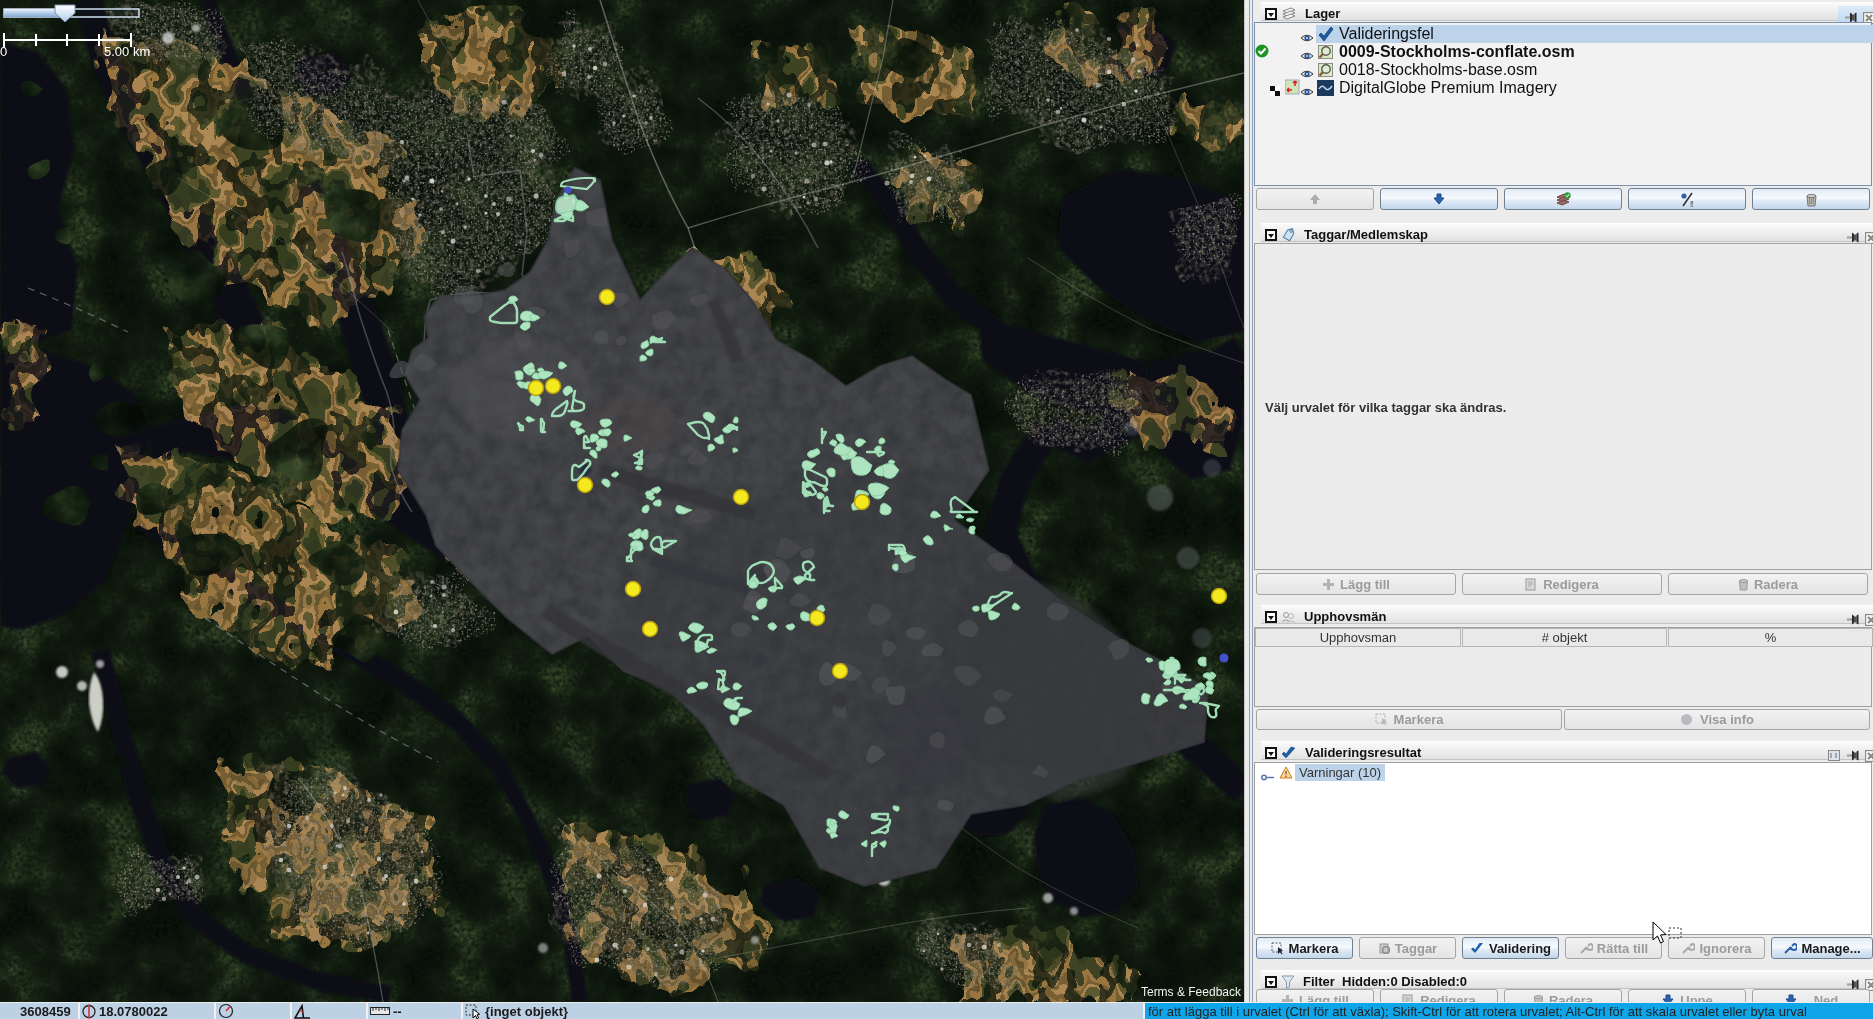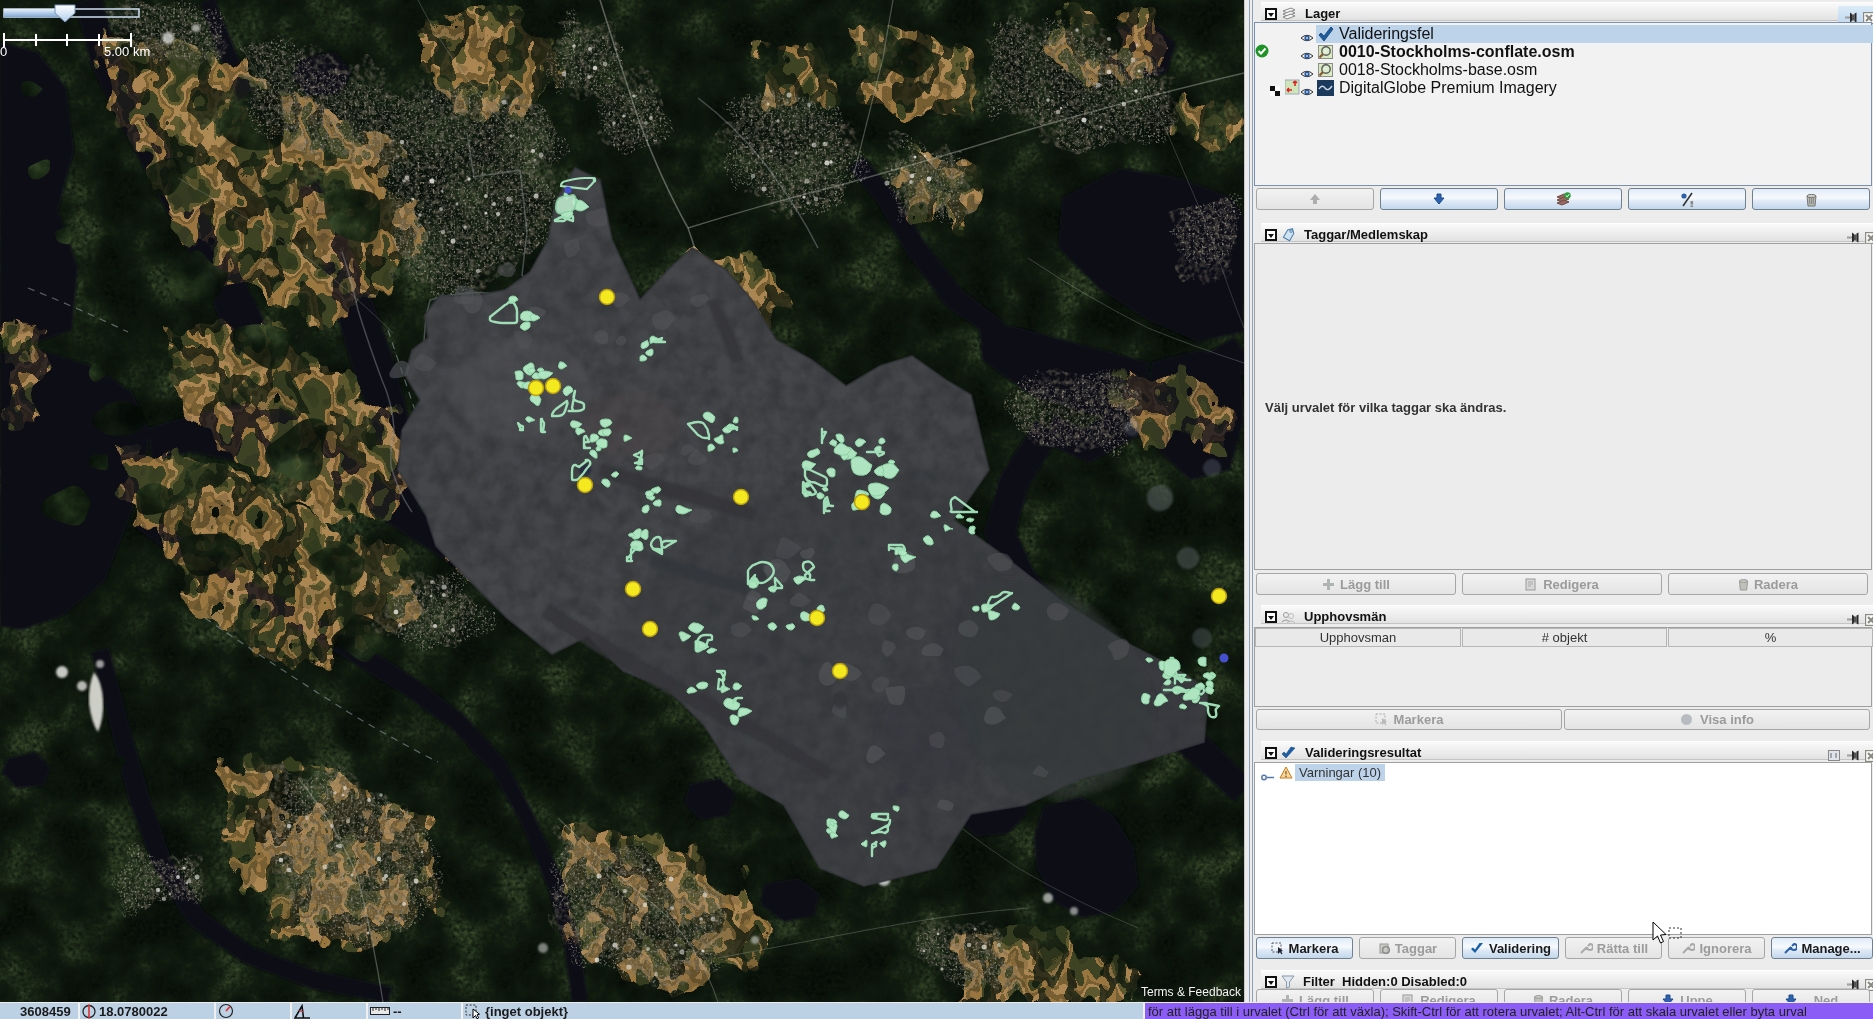--- a/index.html
+++ b/index.html
@@ -755,7 +755,7 @@
             <circle cx="9" cy="7" r="4.2" fill="#e8f2e4" fill-opacity="0.55" stroke="#5a5a5a" stroke-width="1.4"></circle>
             <path d="M6,10 L2.5,13.5" stroke="#8a5a32" stroke-width="2.4"></path>
           </svg></span>
-        <span class="ltxt" style="font-weight:bold">0010-Stockholms-conflate.osm</span>
+        <span class="ltxt" style="font-weight:bold">0009-Stockholms-conflate.osm</span>
       </div>
       <div class="lrow" style="top:38px">
         <span class="eye"><svg width="14" height="10" viewBox="0 0 14 10">

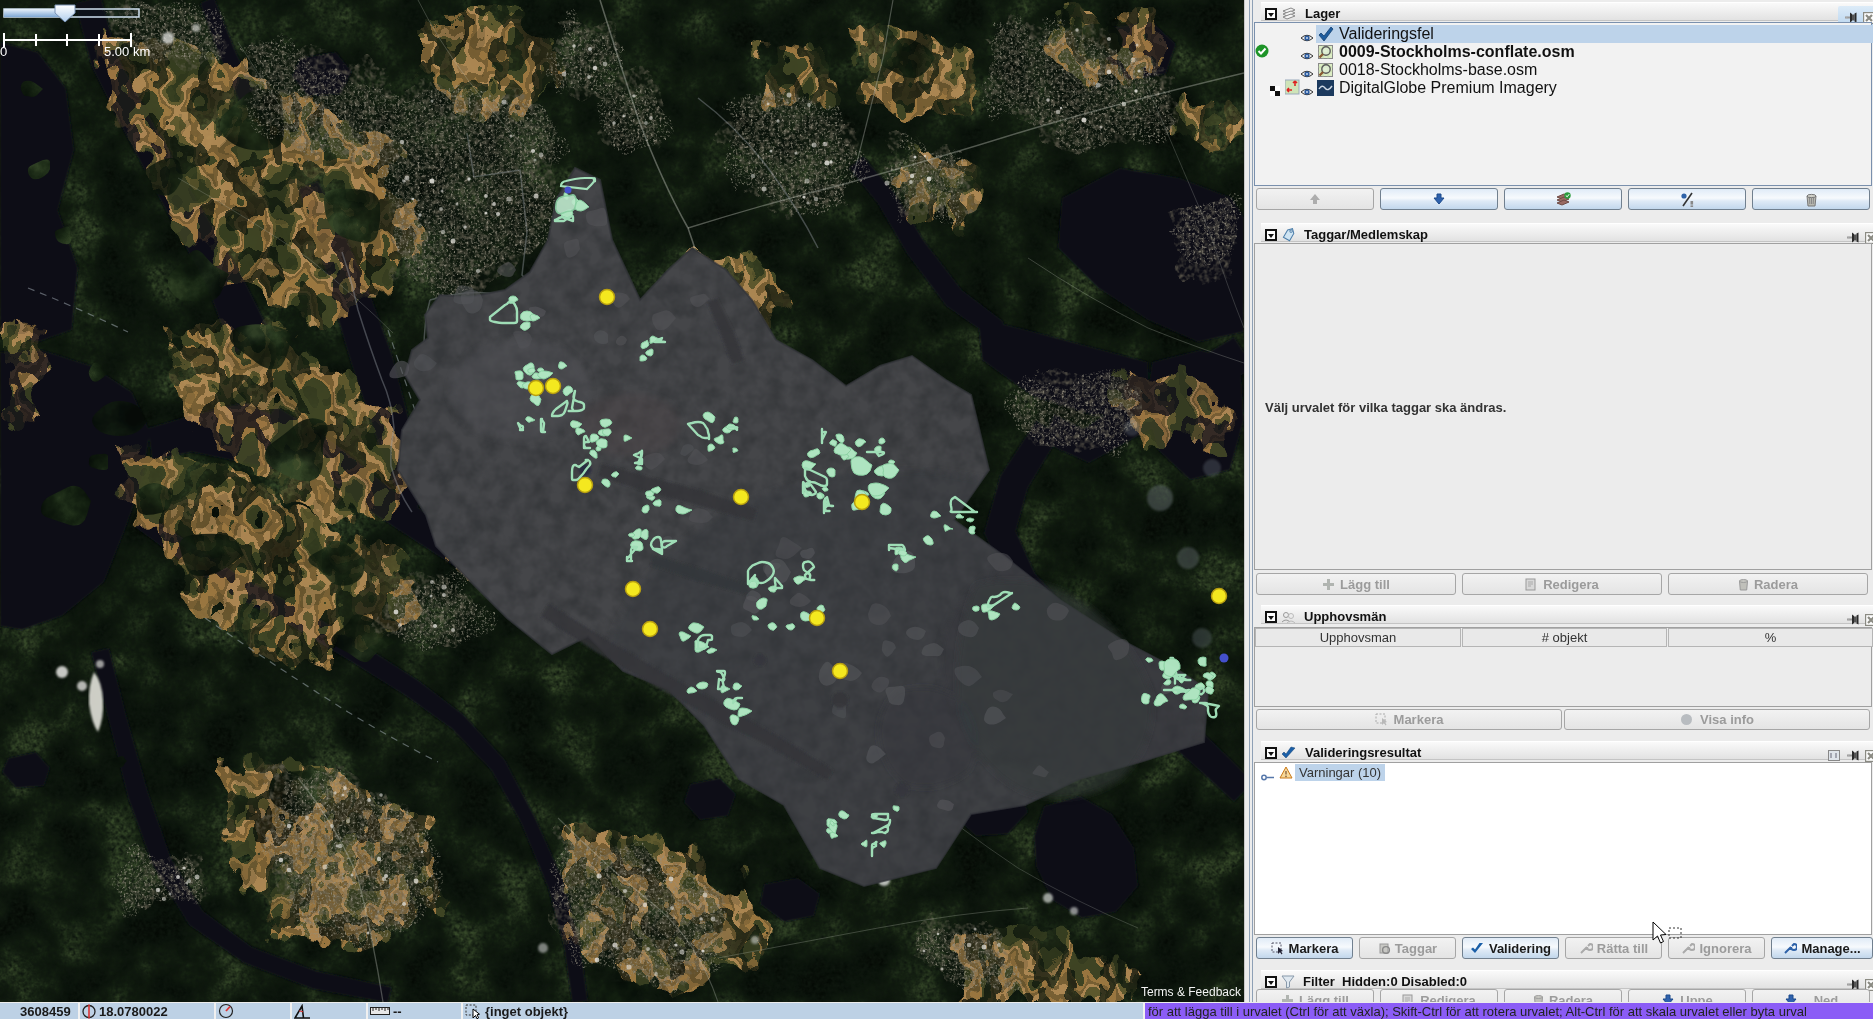--- a/index.html
+++ b/index.html
@@ -28,7 +28,7 @@
 .seg{position:absolute;top:0;height:16px;background:#bdd1e5;font-size:13px;font-weight:bold;color:#1a1a1a;display:flex;align-items:center;overflow:hidden;white-space:nowrap}
 .seg+.seg{border-left:2px solid #f0f0f0}
 .seg svg{flex:none;margin-left:2px}
-.seg.help{background:#8b5cf6;font-weight:normal;color:#222}
+.seg.help{background:#0ea5e9;font-weight:normal;color:#222}
 </style></head><body>
 <div class="mapwrap">
     <svg width="1244" height="1002" style="position:absolute;left:0;top:0">

